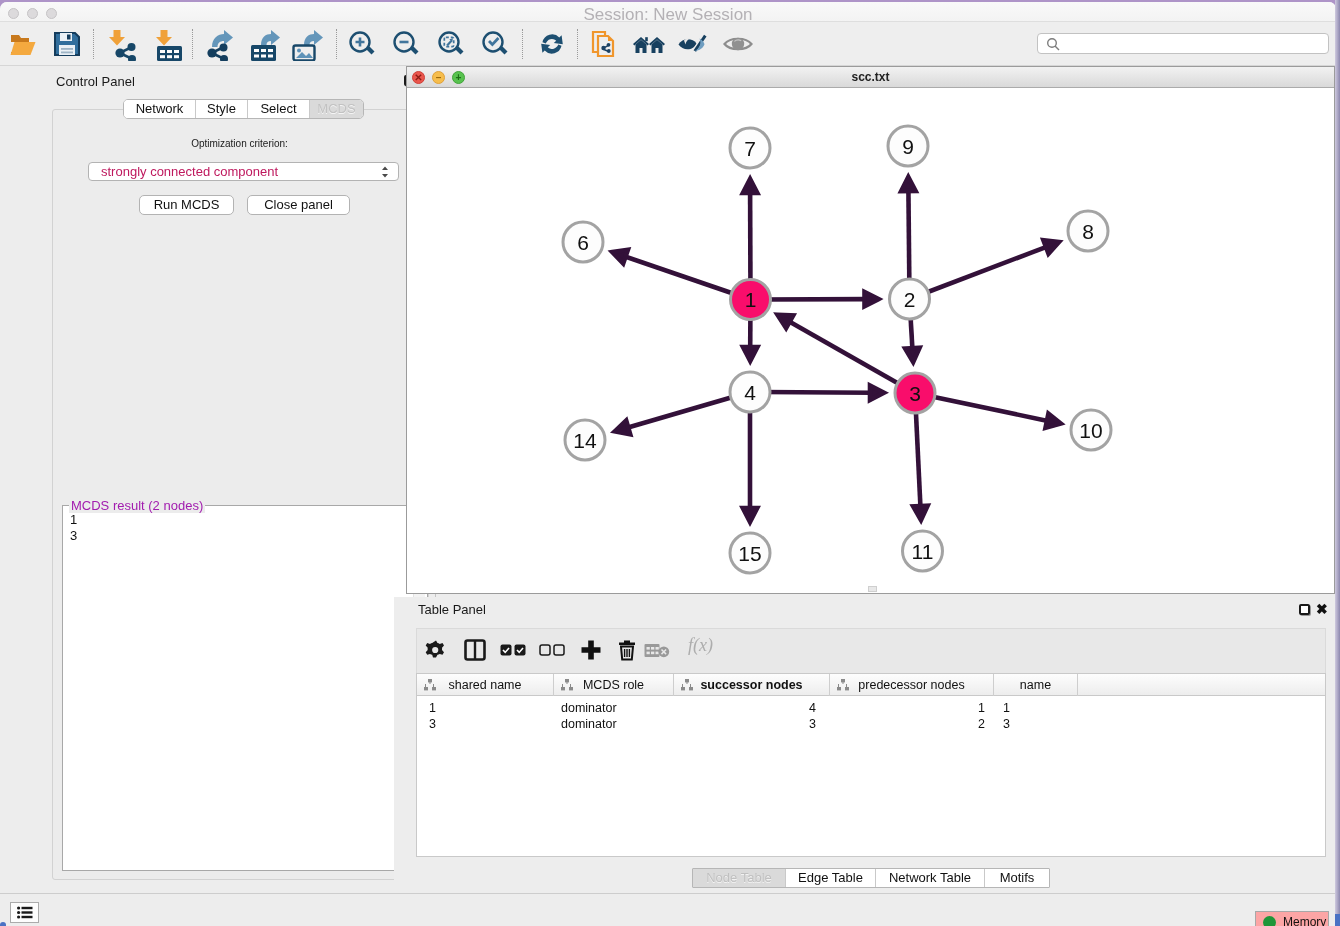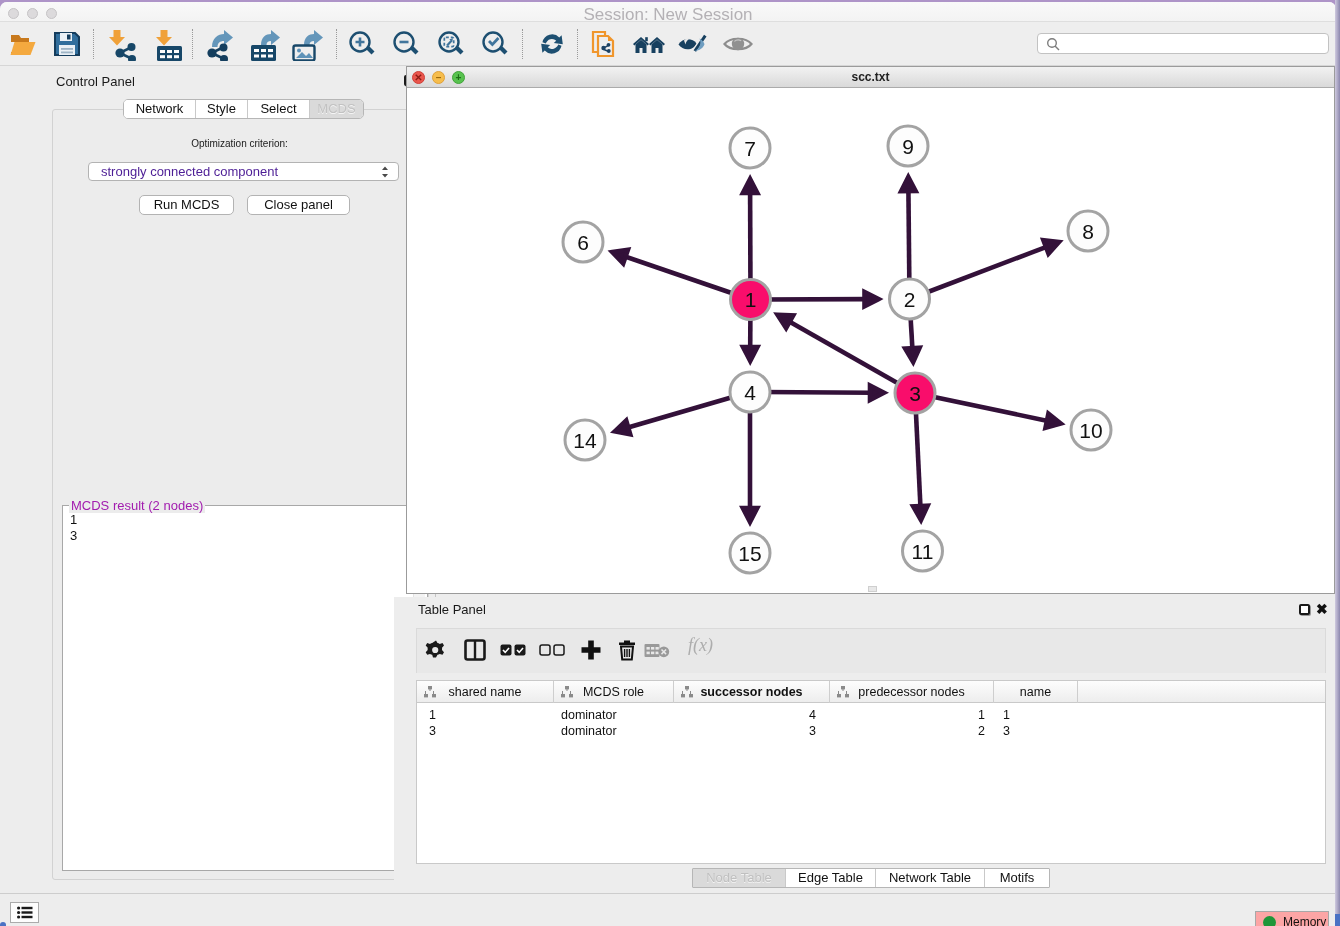--- a/index.html
+++ b/index.html
@@ -26,7 +26,7 @@
 #cptabs .seg { font-size:13px; color:#111; text-align:center; line-height:18px; border-right:1px solid #c9c9c9; background:#fff; }
 #cptabs .seg:last-child { border-right:none; background:#dadada; color:#c2c2c2; text-shadow:0 1px 0 #f5f5f5; }
 #optlabel { position:absolute; left:0; top:72px; width:100%; text-align:center; font-size:10px; color:#1a1a1a; }
-#combo { position:absolute; left:44px; top:96px; width:311px; height:19px; background:#fff; border:1px solid #b3b3b3; border-radius:4px; font-size:13px; color:#4c1d95; line-height:17px; padding-left:12px; }
+#combo { position:absolute; left:44px; top:96px; width:311px; height:19px; background:#fff; border:1px solid #b3b3b3; border-radius:4px; font-size:13px; color:#be185d; line-height:17px; padding-left:12px; }
 .btn { position:absolute; top:129px; height:20px; background:#fff; border:1px solid #b3b3b3; border-radius:5px; font-size:13px; color:#111; text-align:center; line-height:18px; }
 #fset { position:absolute; left:18px; top:439px; width:366px; height:366px; border:1px solid #a8a8a8; background:#fff; }
 #fsetlegend { position:absolute; left:6px; top:-8px; background:#ececec; font-size:13px; color:#a21caf; padding:0 2px; }

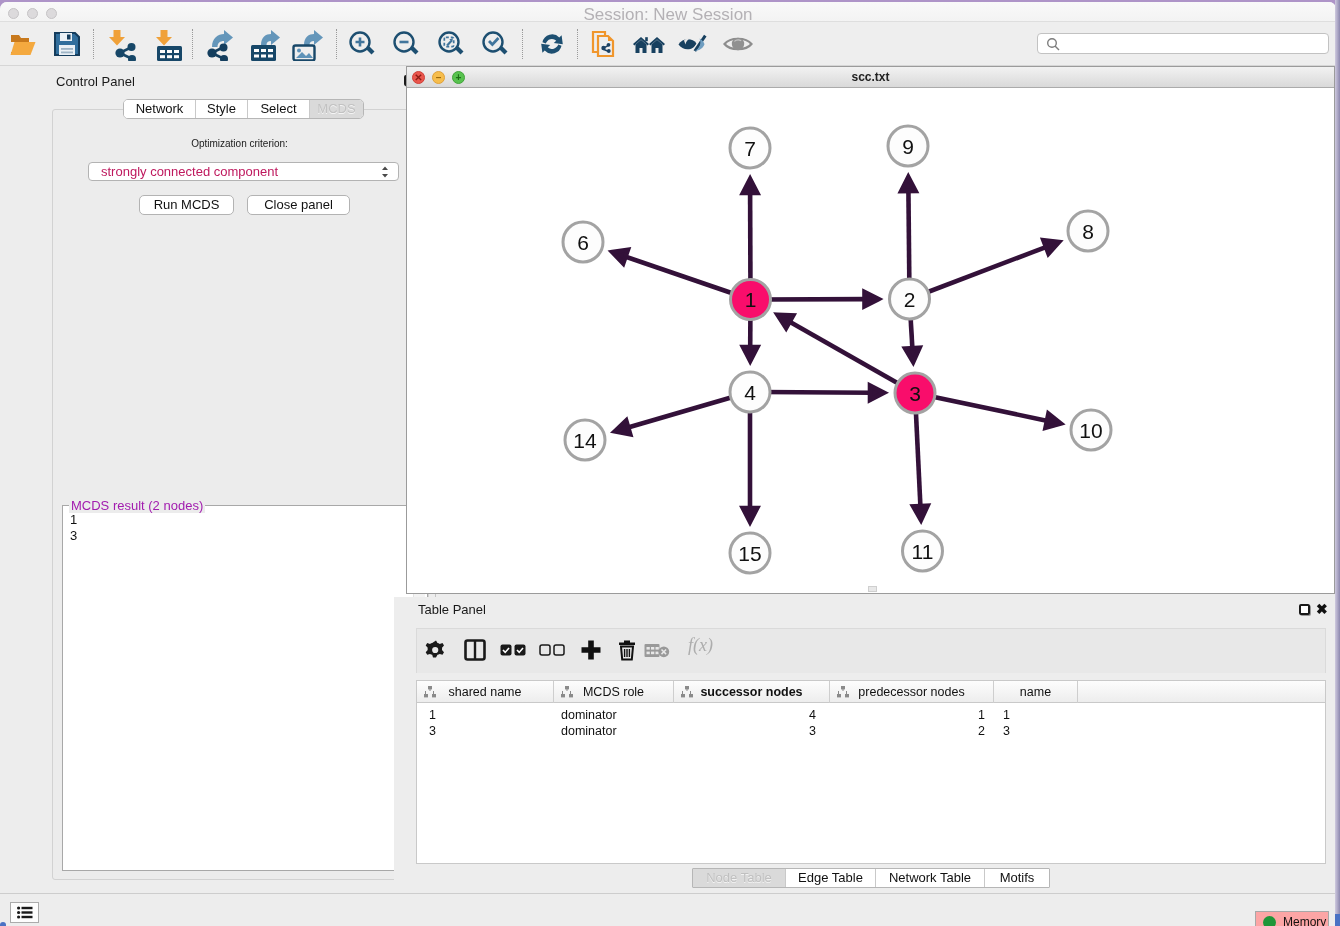--- a/index.html
+++ b/index.html
@@ -43,7 +43,7 @@
 #tpanel { position:absolute; left:394px; top:595px; width:946px; height:296px; background:#ededed; }
 #tphead { position:absolute; left:24px; top:5px; font-size:13px; color:#1a1a1a; }
 #tptool { position:absolute; left:22px; top:31px; width:910px; height:45px; background:#e8e8e8; border:1px solid #dadada; border-bottom:none; }
-#ttable { position:absolute; left:22px; top:83px; width:910px; height:184px; background:#fff; border:1px solid #c9c9c9; }
+#ttable { position:absolute; left:22px; top:76px; width:910px; height:184px; background:#fff; border:1px solid #c9c9c9; }
 #thead { position:absolute; left:0; top:0; width:100%; height:22px; background:linear-gradient(#fdfdfd,#ededed); border-bottom:1px solid #c9c9c9; }
 .hcell { position:absolute; top:0; height:22px; border-right:1px solid #cecece; }
 .hcell span { position:absolute; width:100%; text-align:center; top:4px; font-size:12.5px; color:#111; }

